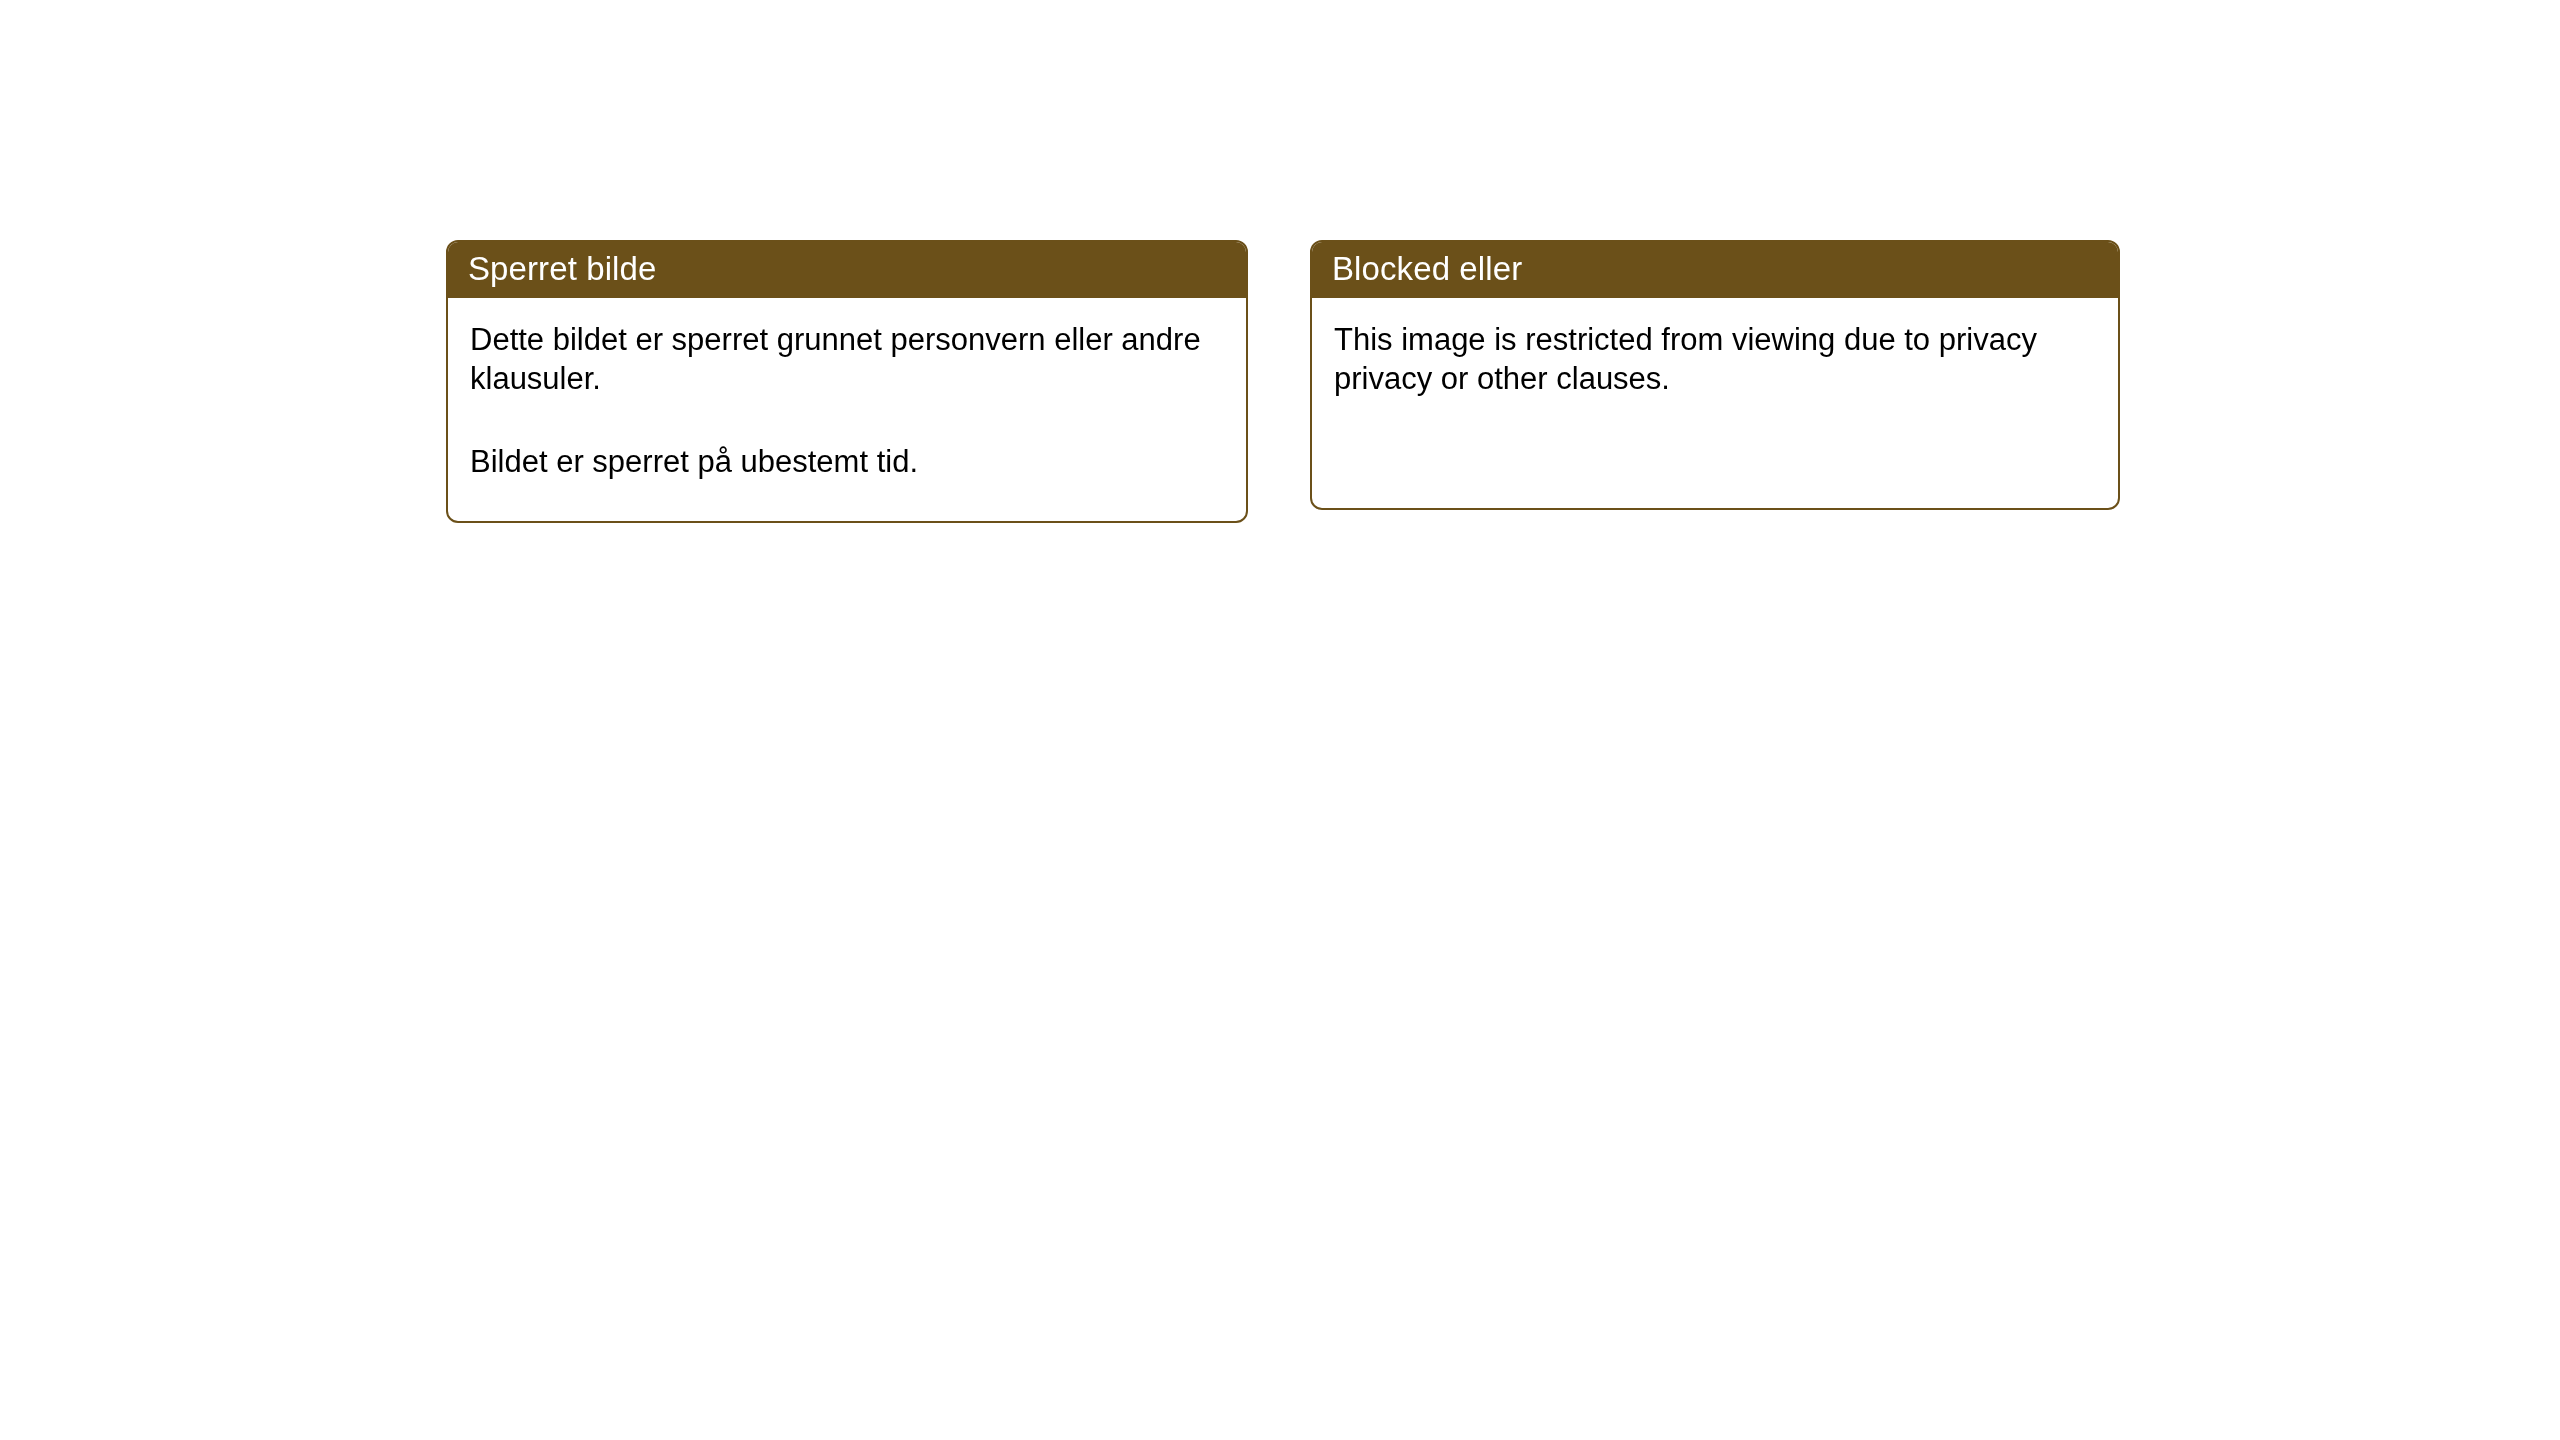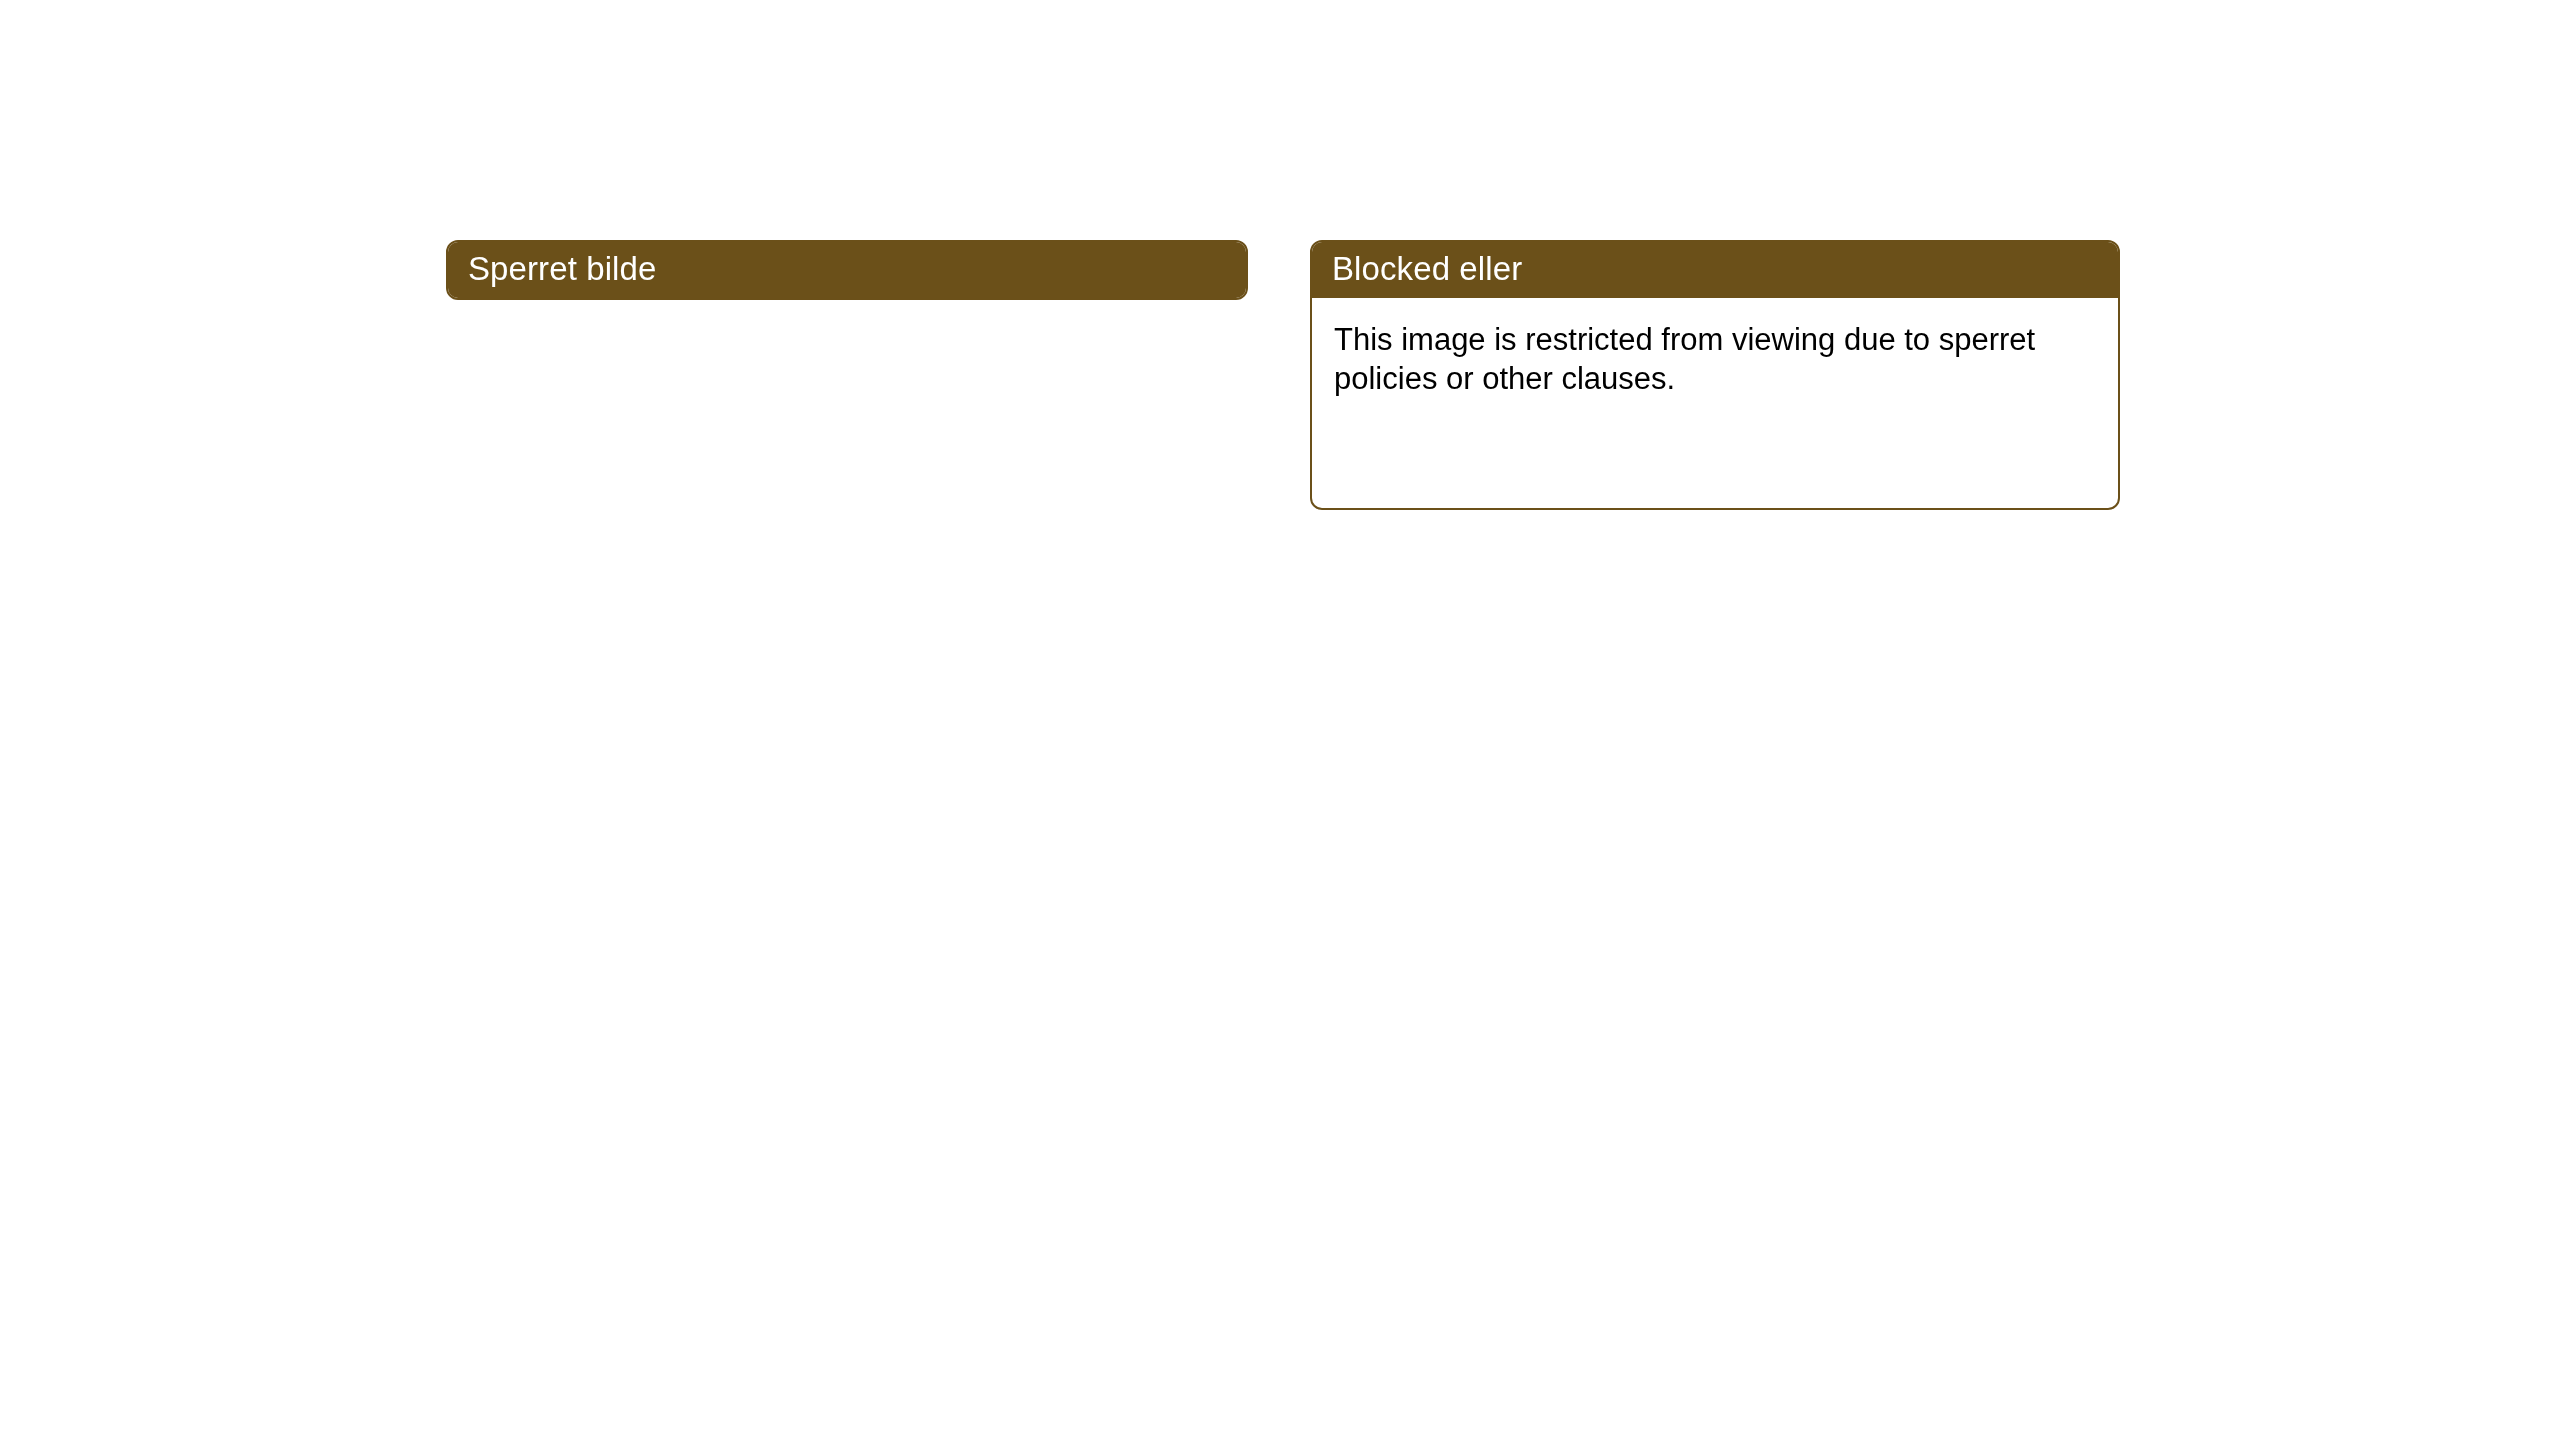--- a/index.html
+++ b/index.html
@@ -92,6 +92,10 @@
 
     <div class="notice-card card-no">
       <div class="notice-header">Sperret bilde</div>
+      <div class="notice-body">
+        <p class="notice-para">Dette bildet er sperret grunnet personvern eller andre klausuler.</p>
+        <p class="notice-para">Bildet er sperret på ubestemt tid.</p>
+      </div>
     </div>
 
     <div class="notice-card card-en">

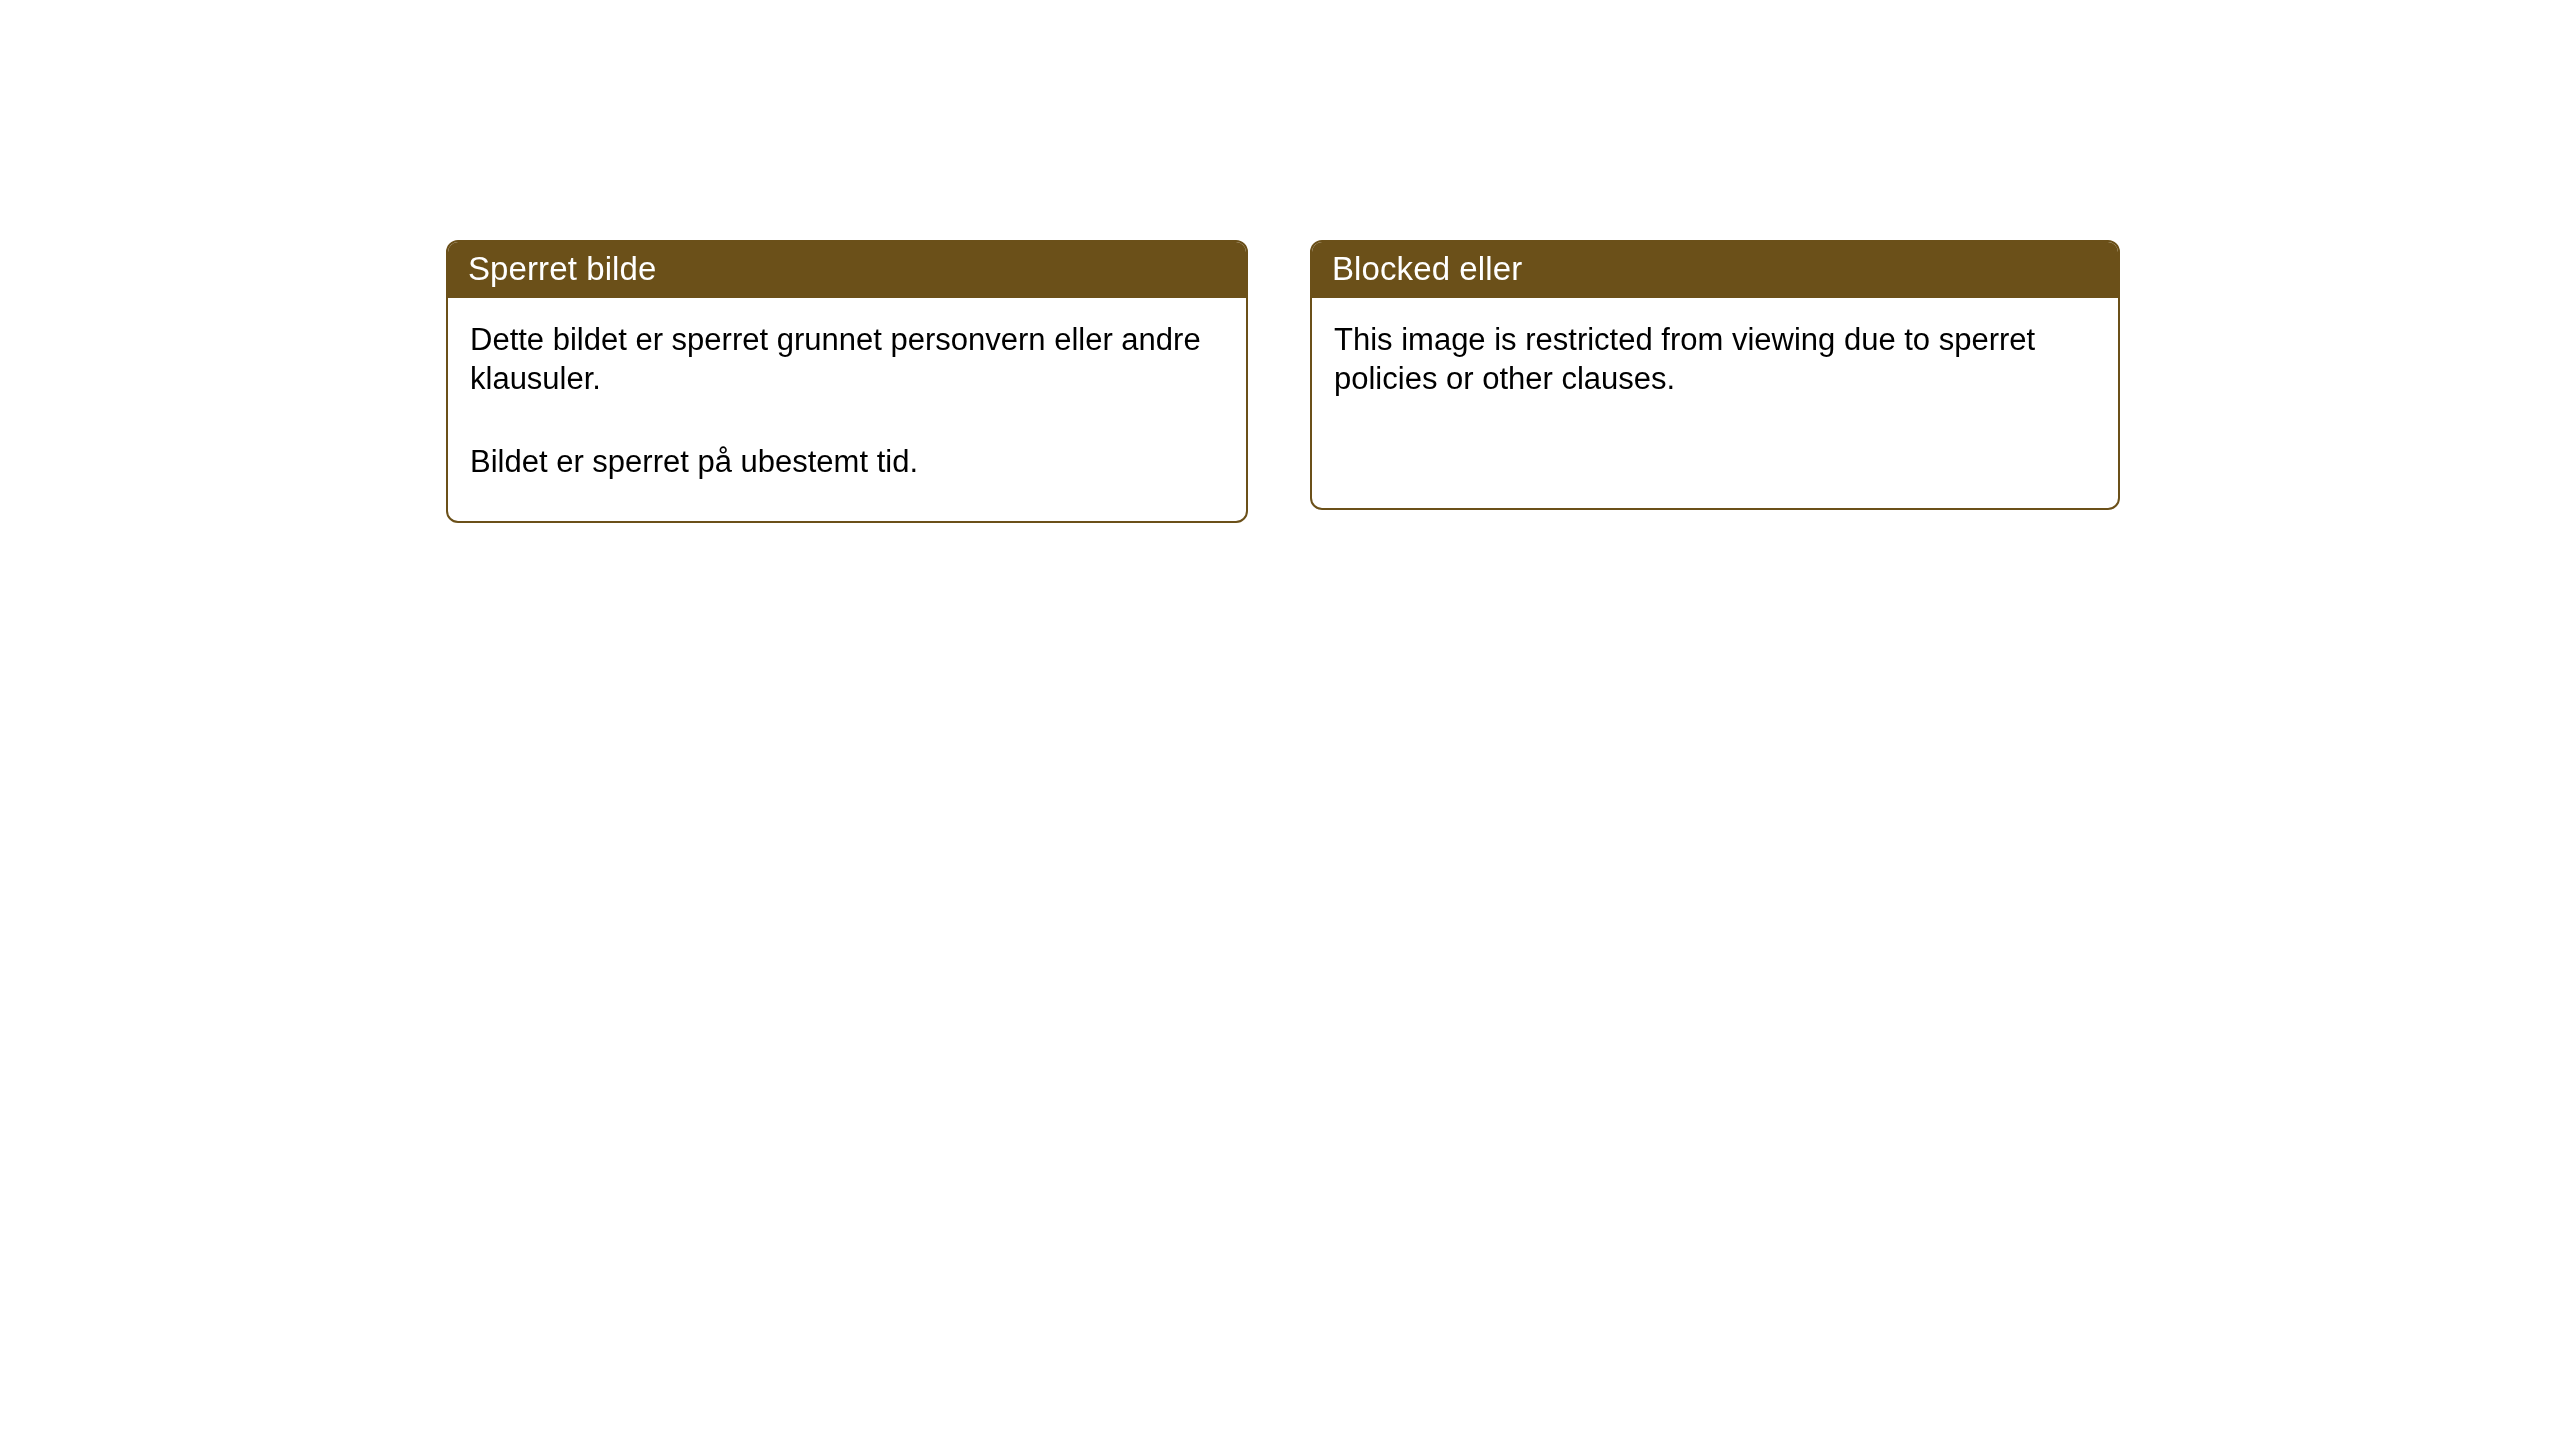--- a/index.html
+++ b/index.html
@@ -101,7 +101,7 @@
     <div class="notice-card card-en">
       <div class="notice-header">Blocked eller</div>
       <div class="notice-body">
-        <p class="notice-para">This image is restricted from viewing due to sperret policies or other clauses.</p>
+        <p class="notice-para">This image is restricted from viewing due to privacy privacy or other clauses.</p>
       </div>
     </div>
 

